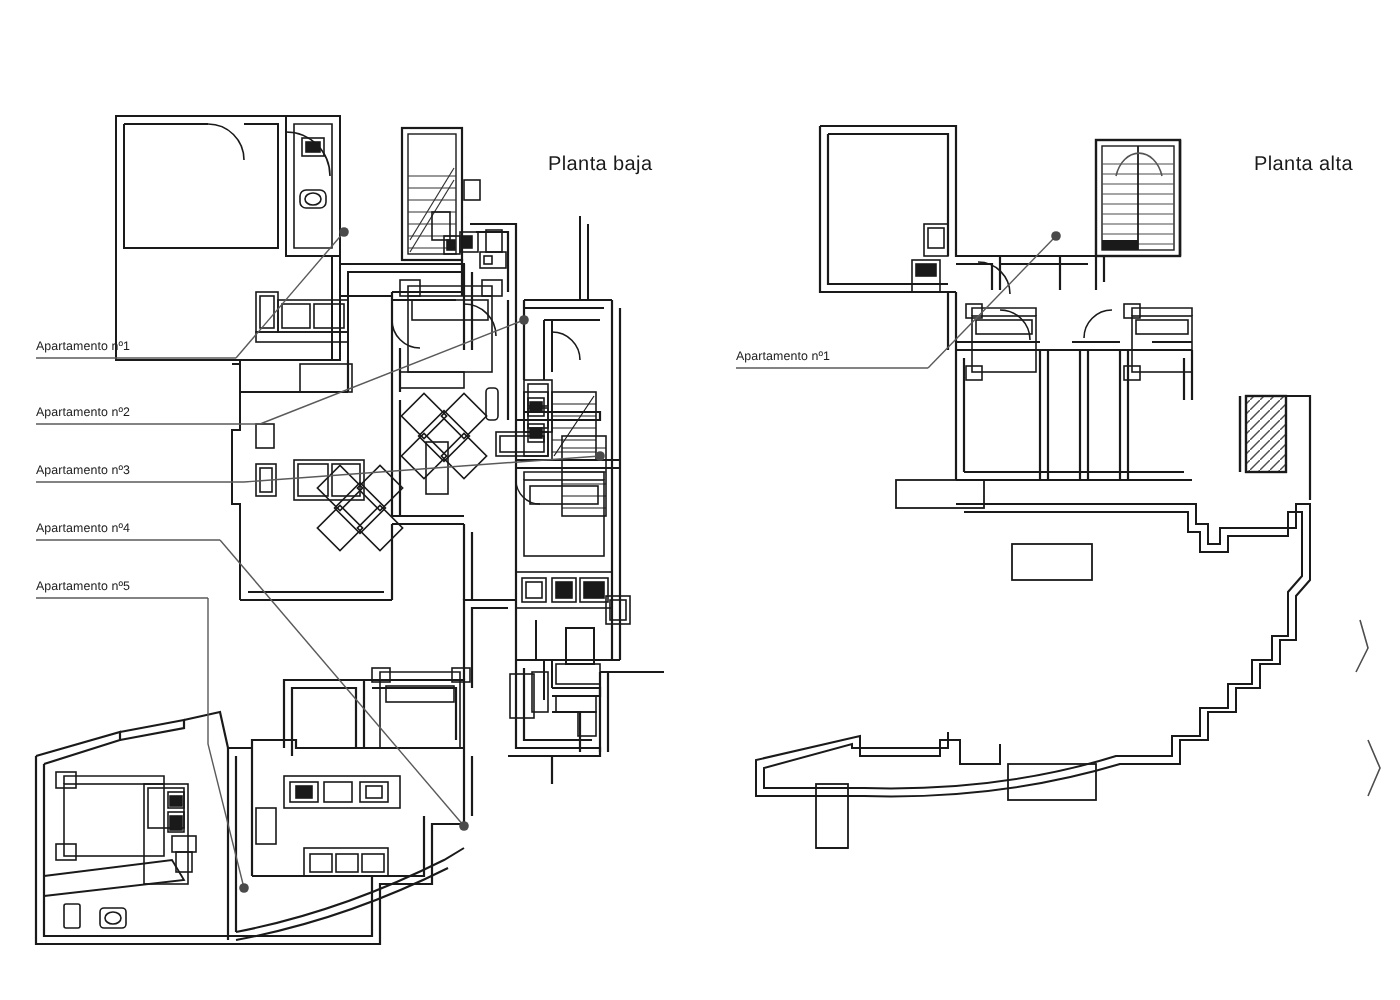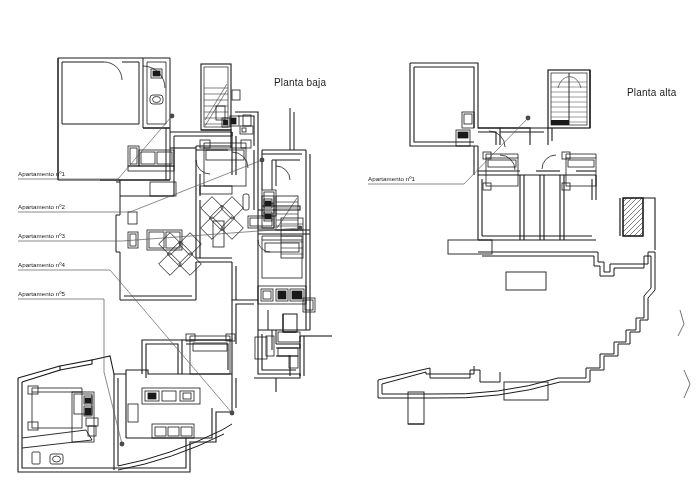--- a/index.html
+++ b/index.html
@@ -36,7 +36,7 @@
     white-space: nowrap;
   }
   #title-planta-baja { left: 274px; top: 77px; }
-  #title-planta-alta { left: 627px; top: 87px; }
+  #title-planta-alta { left: 627px; top: 77px; }
   .apt-label {
     position: absolute;
     font-family: "Liberation Sans", sans-serif;

